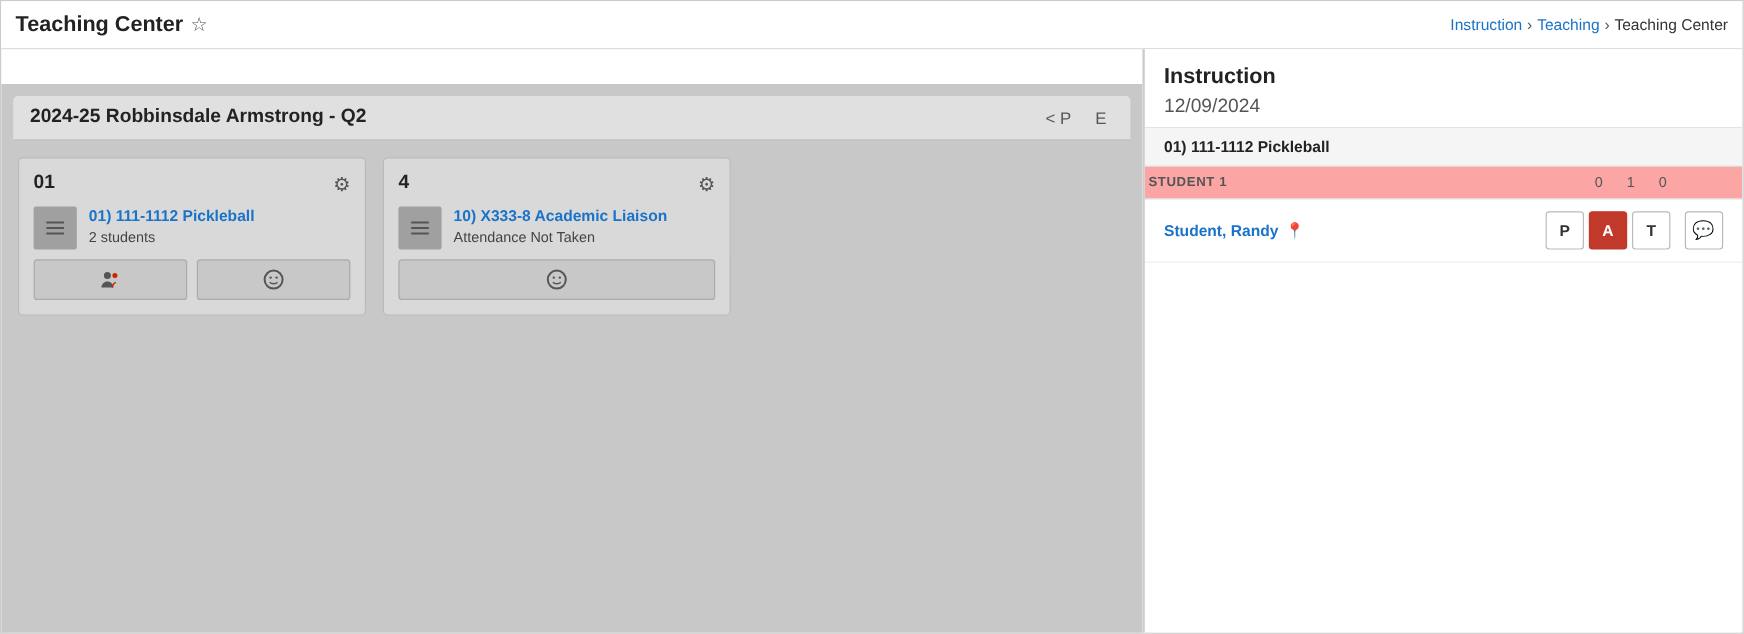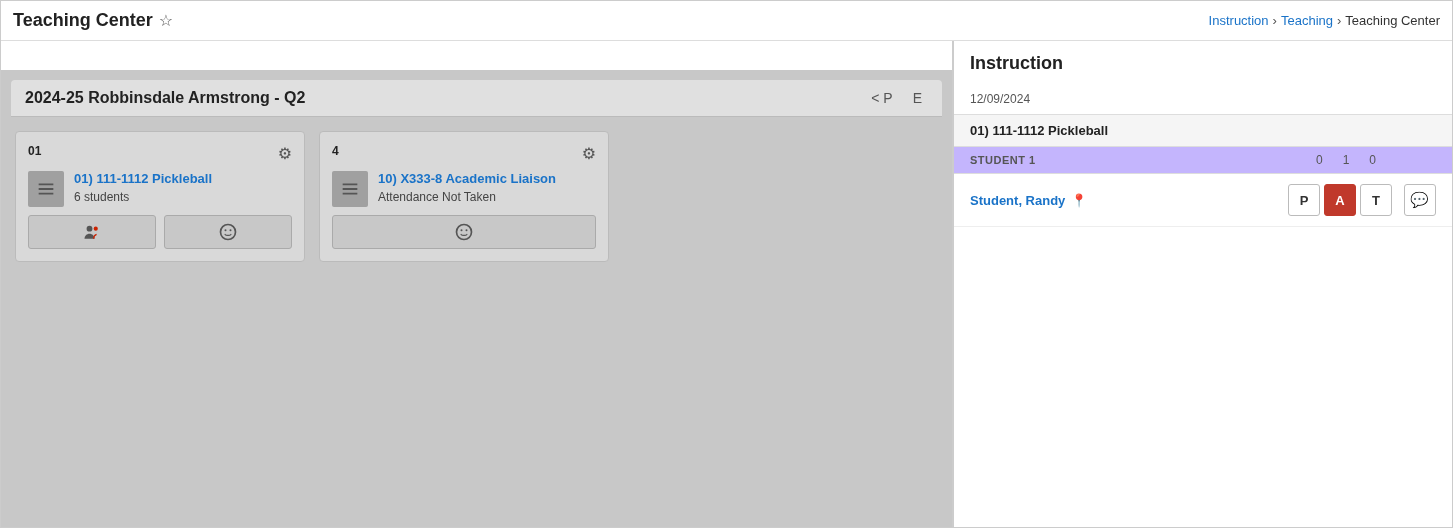--- a/index.html
+++ b/index.html
@@ -211,9 +211,9 @@
       color: #222;
     }
     .attendance-date {
-      font-size: 12px;
-      color: #555;
-      margin-top: 18px;
+      font-size: 16px;
+      color: #555;
+      margin-top: 6px;
     }
     .attendance-class {
       padding: 8px 16px;

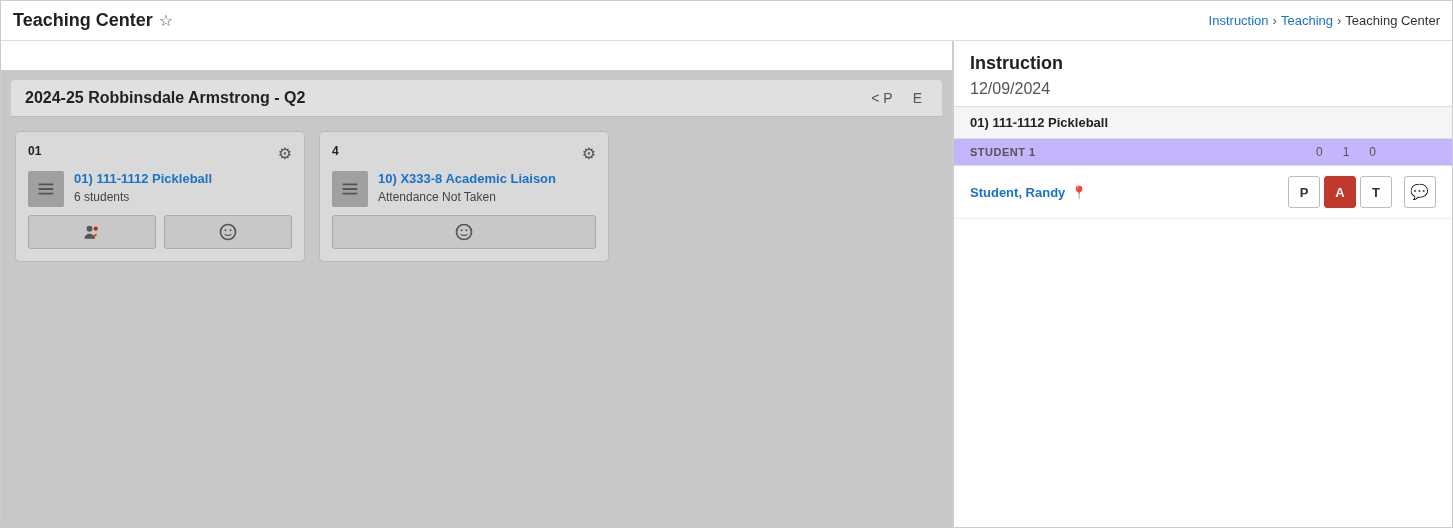--- a/index.html
+++ b/index.html
@@ -128,7 +128,7 @@
     }
     .card-number {
       font-weight: bold;
-      font-size: 12px;
+      font-size: 16px;
       color: #222;
     }
     .gear-icon {

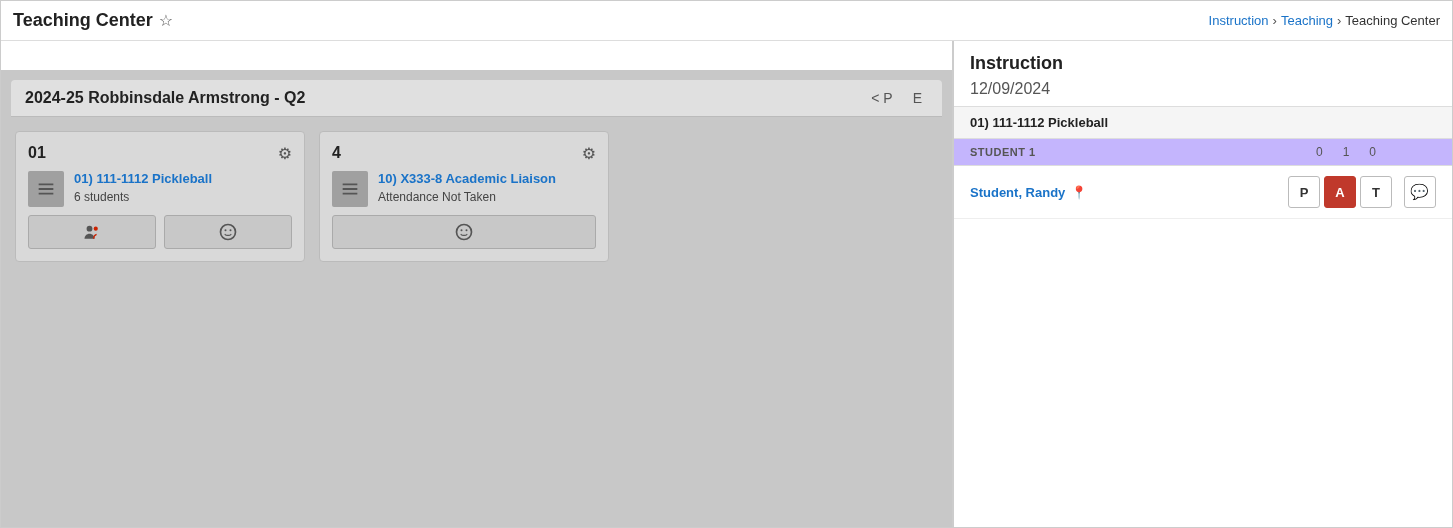--- a/index.html
+++ b/index.html
@@ -228,8 +228,8 @@
     .att-col-header {
       display: flex;
       align-items: center;
-      padding: 6px 16px;
-      background: #c4b5fd;
+      padding: 6px 3px;
+      background: #fca5a5;
       border-bottom: 1px solid #ddd;
     }
     .att-col-student {

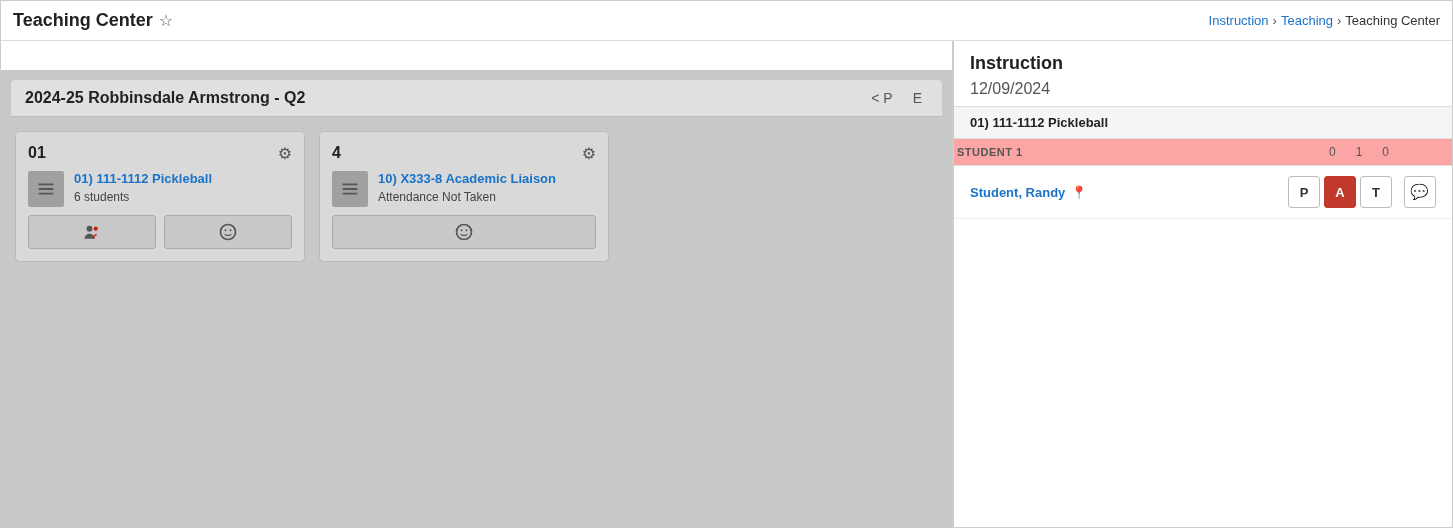--- a/index.html
+++ b/index.html
@@ -356,7 +356,7 @@
           </div>
           <div class="class-info">
             <a class="class-name-link">01) 111-1112 Pickleball</a>
-            <span class="class-sub">6 students</span>
+            <span class="class-sub">2 students</span>
           </div>
         </div>
         <div class="card-actions">

